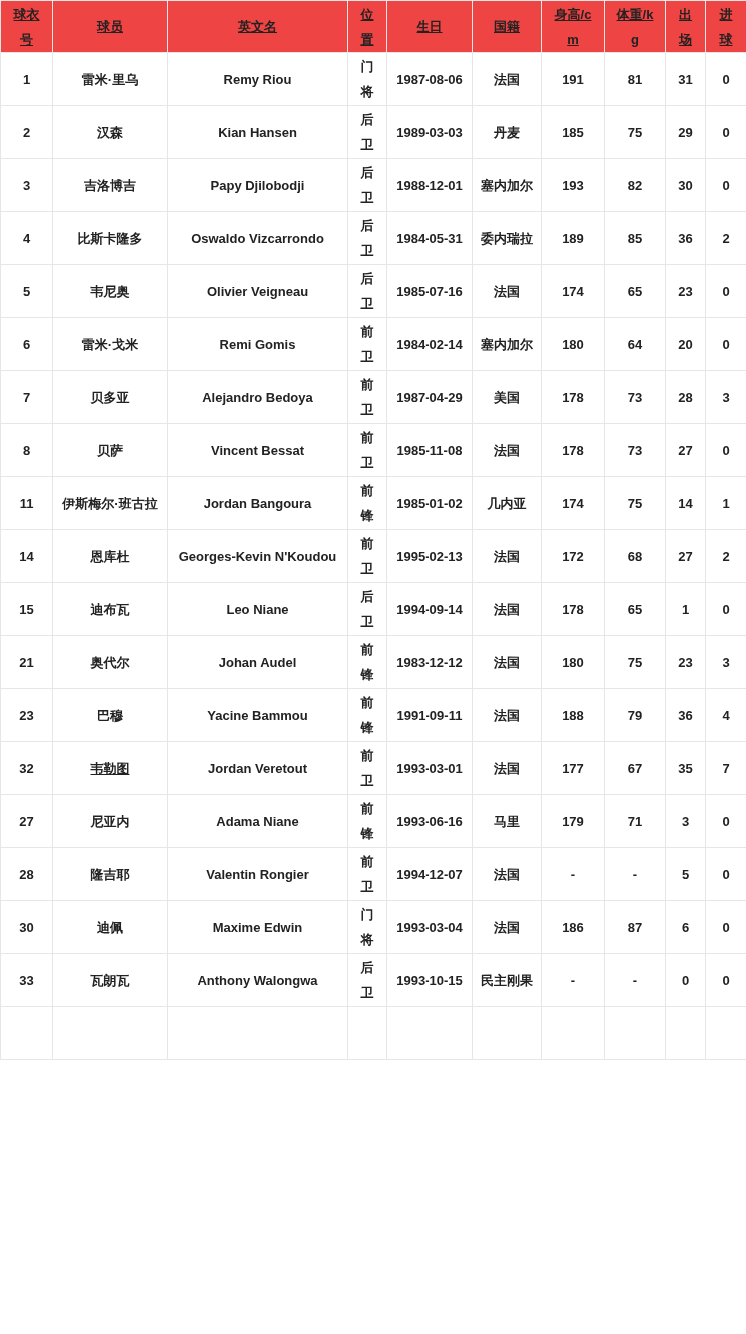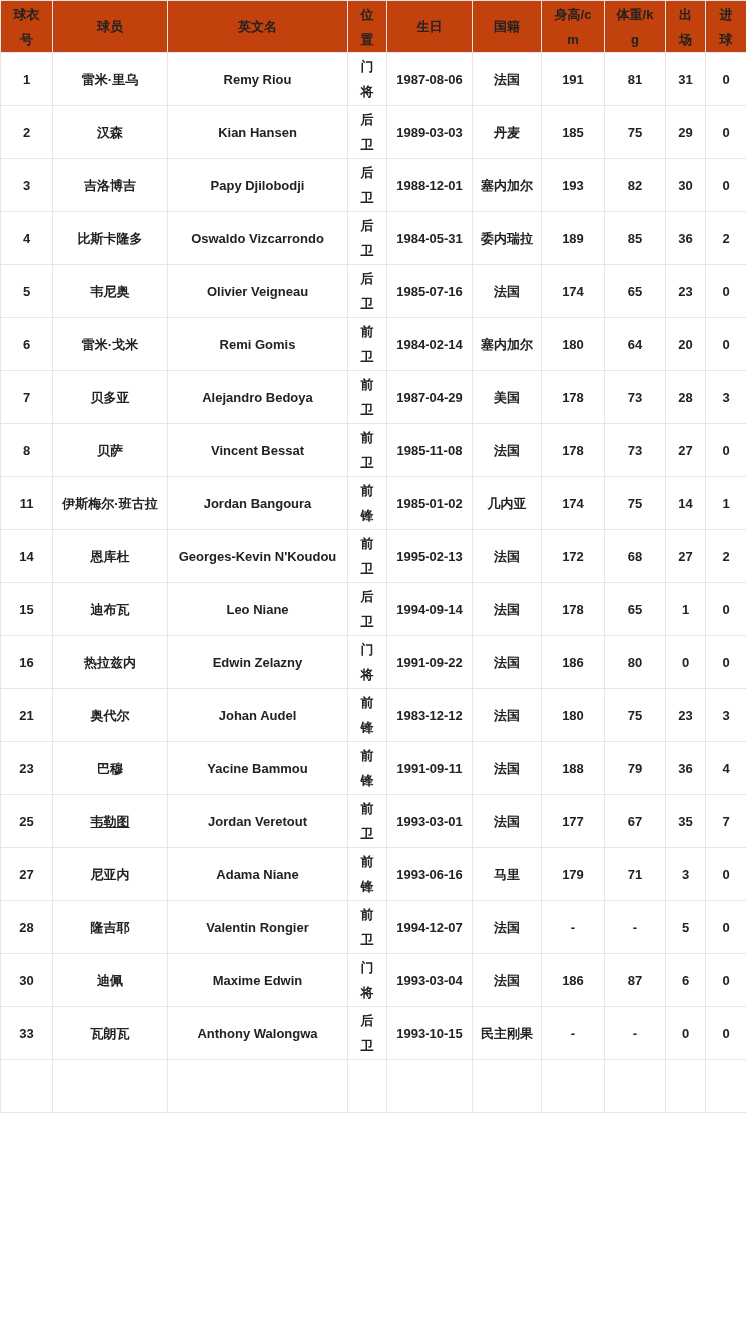--- a/index.html
+++ b/index.html
@@ -33,7 +33,8 @@
   }
   thead tr {
     height: 52px;
-    background: #c2410c;
+    background: #ef4444;
+    text-decoration: underline;
   }
   tbody tr {
     height: 53px;

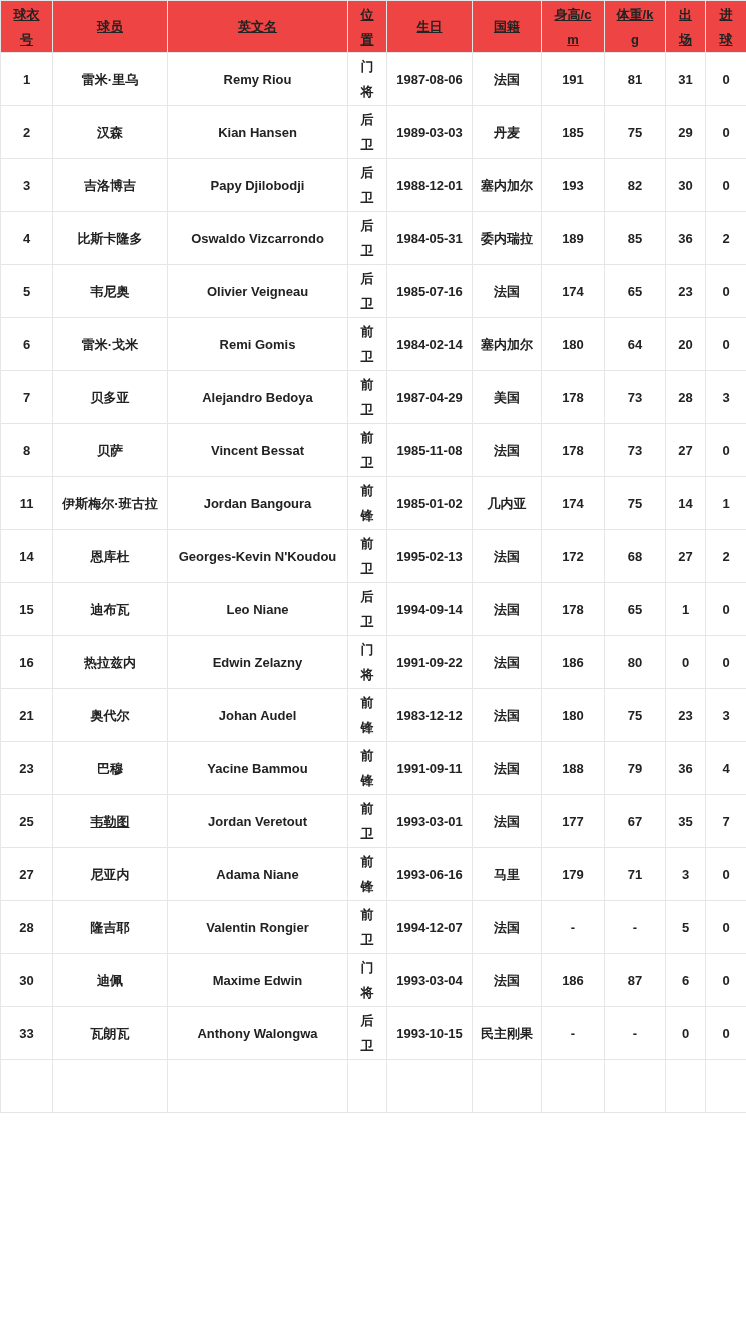--- a/index.html
+++ b/index.html
@@ -226,18 +226,6 @@
         <td>0</td>
       </tr>
       <tr>
-        <td>16</td>
-        <td>热拉兹内</td>
-        <td>Edwin Zelazny</td>
-        <td>门将</td>
-        <td>1991-09-22</td>
-        <td>法国</td>
-        <td>186</td>
-        <td>80</td>
-        <td>0</td>
-        <td>0</td>
-      </tr>
-      <tr>
         <td>21</td>
         <td>奥代尔</td>
         <td>Johan Audel</td>

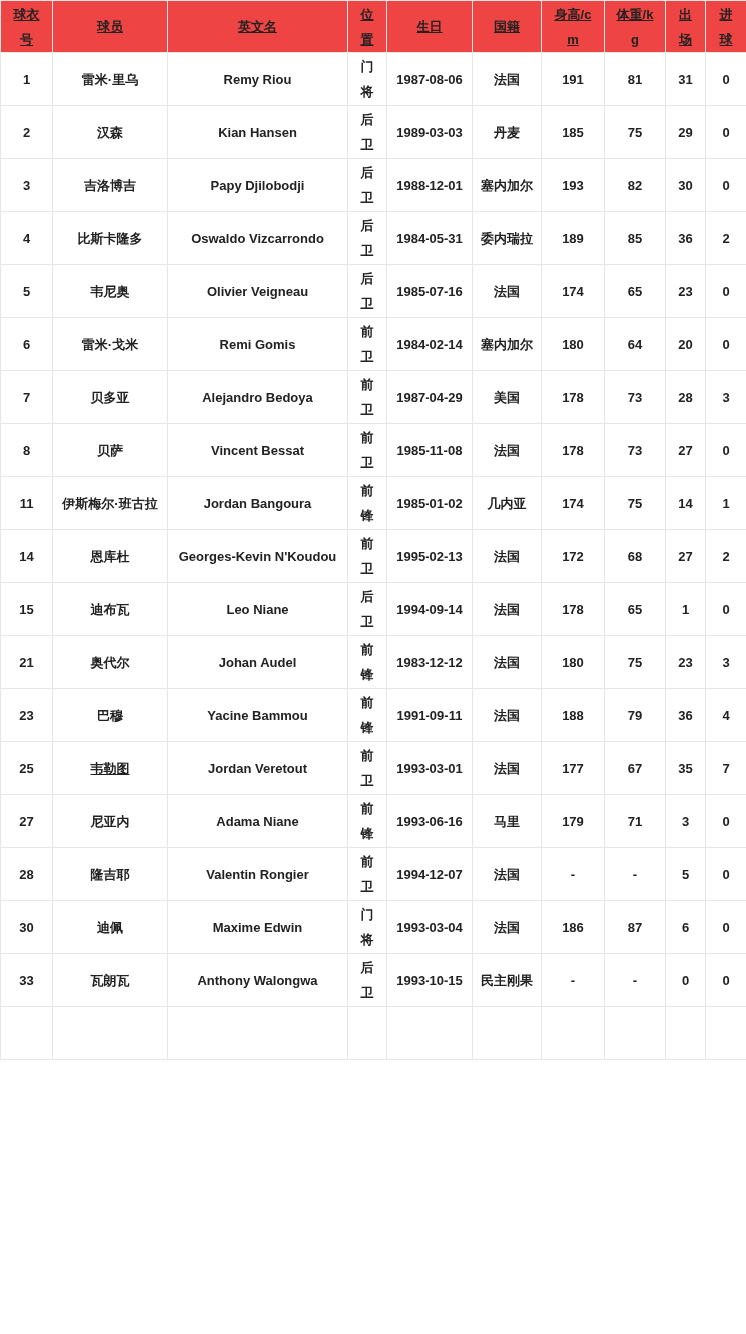--- a/index.html
+++ b/index.html
@@ -250,7 +250,7 @@
         <td>4</td>
       </tr>
       <tr>
-        <td>25</td>
+        <td>32</td>
         <td><span class="player-link">韦勒图</span></td>
         <td>Jordan Veretout</td>
         <td>前卫</td>

